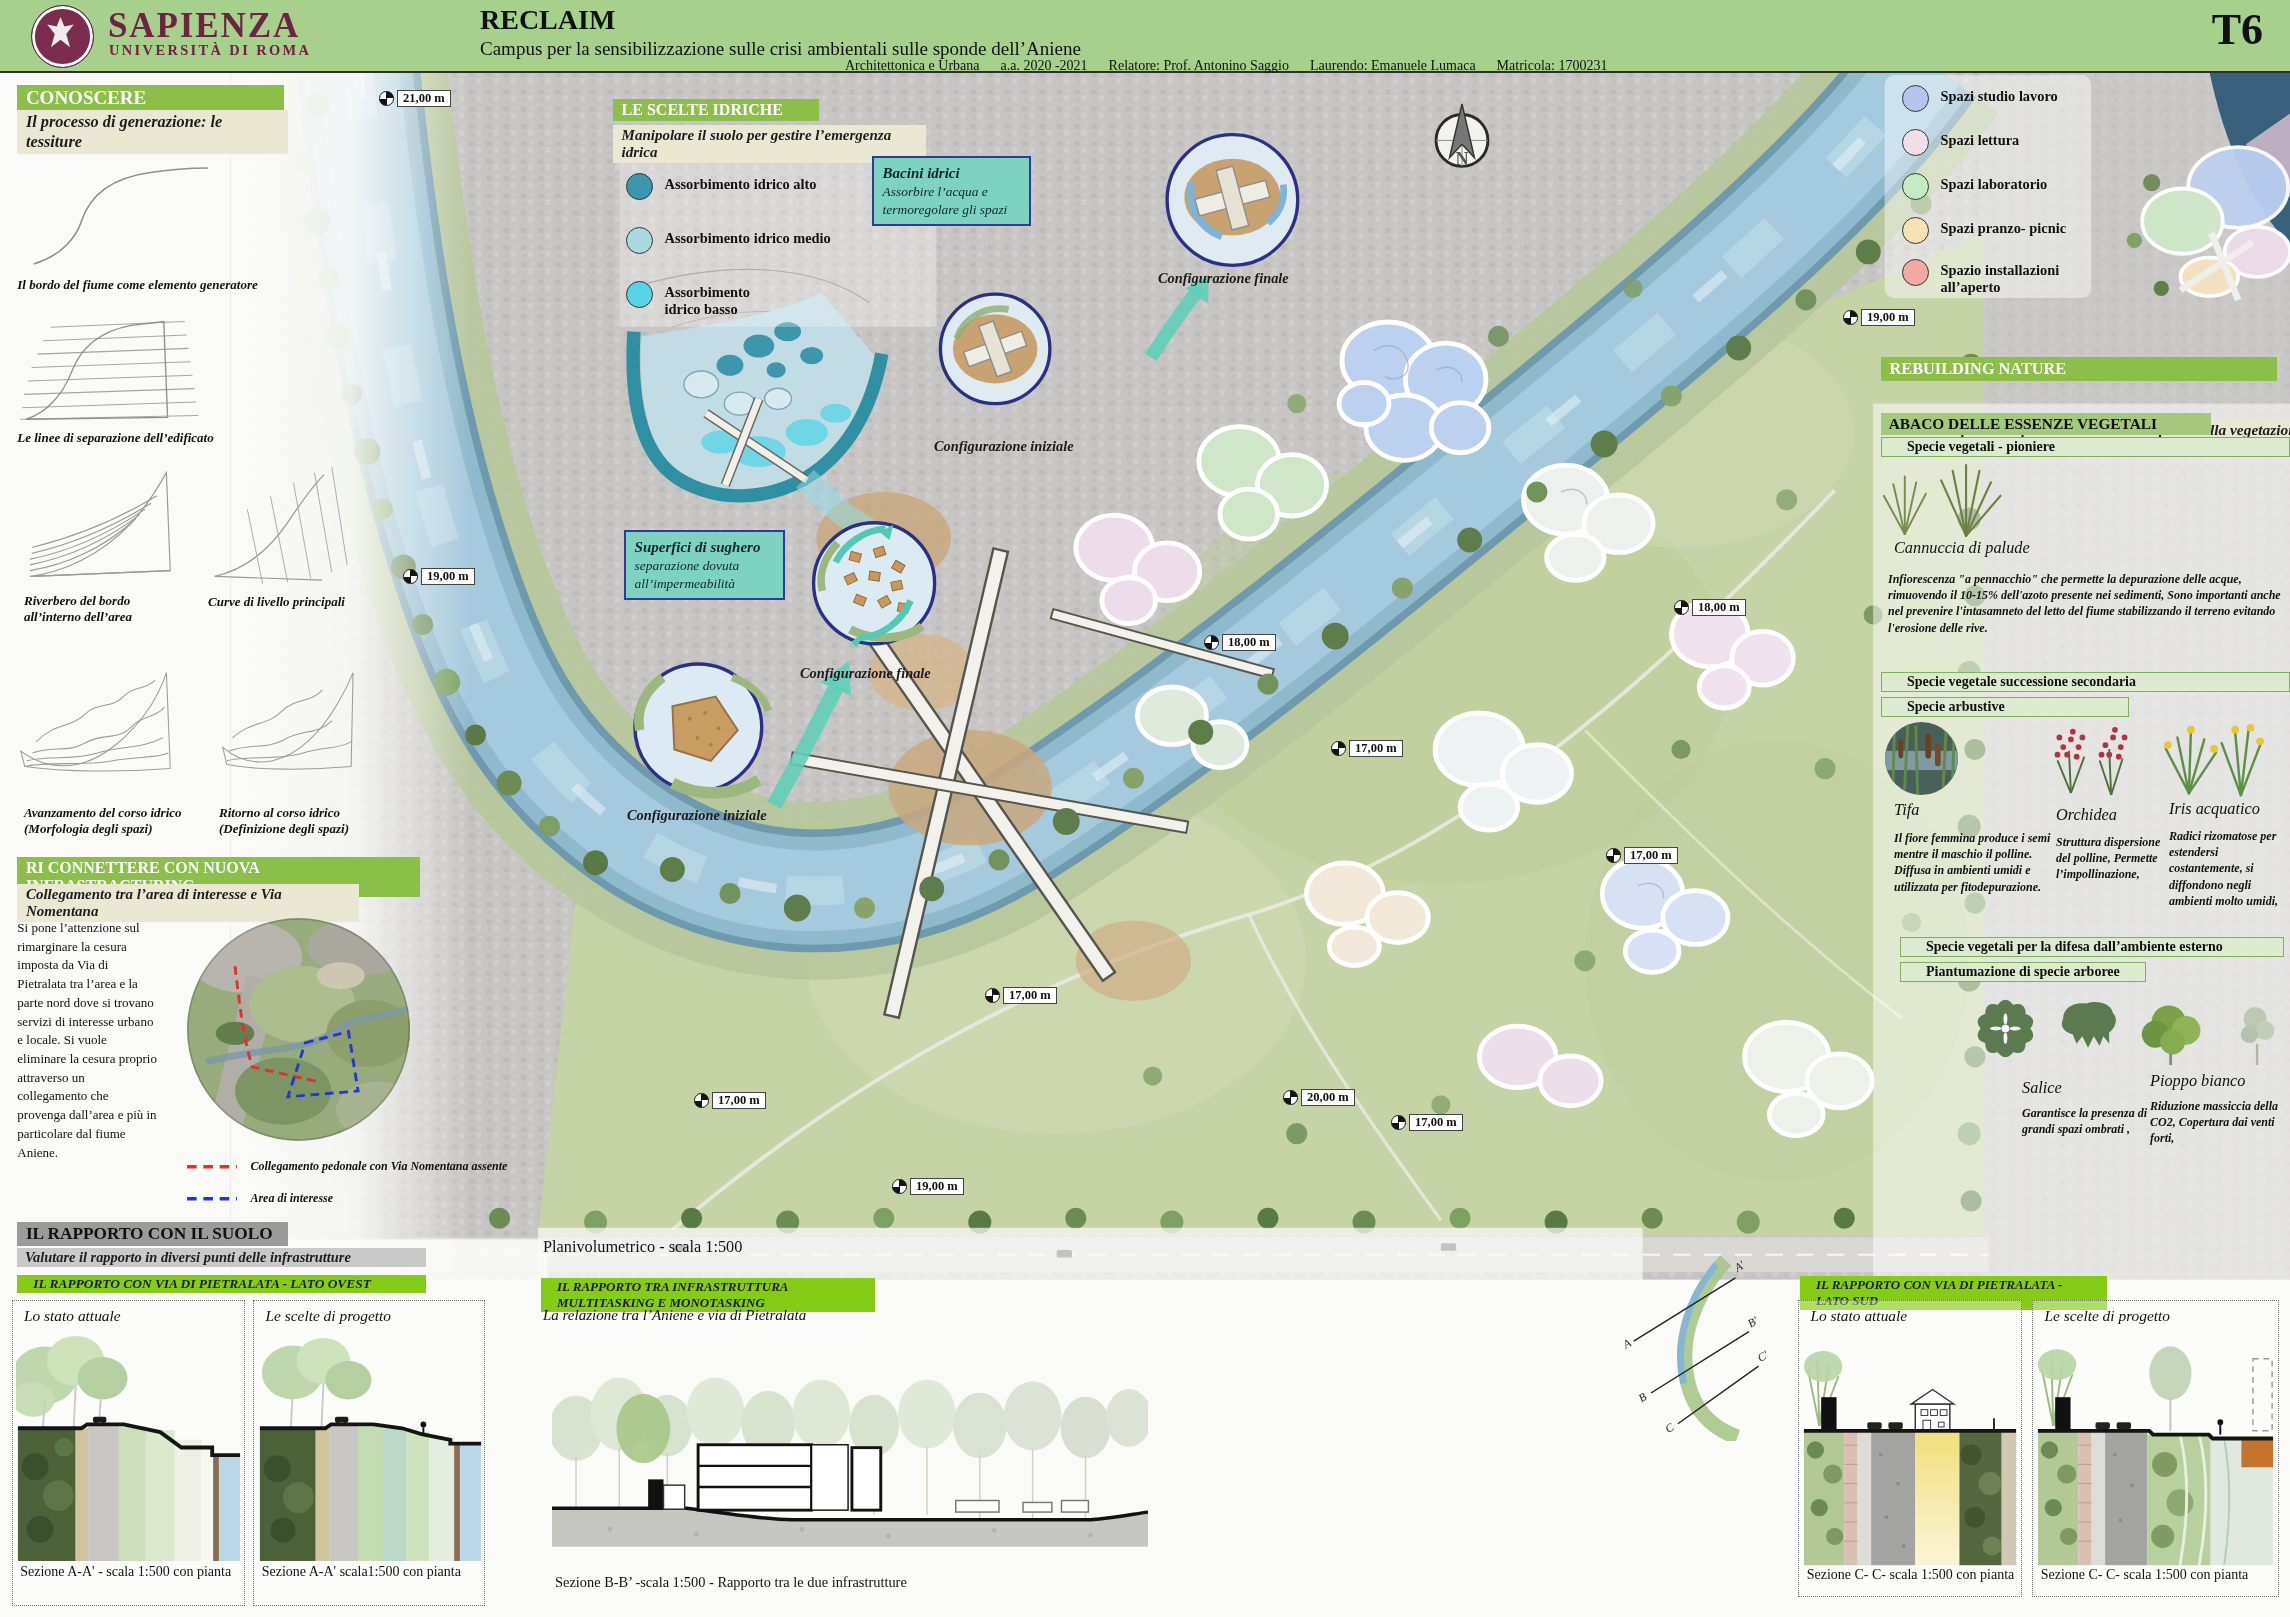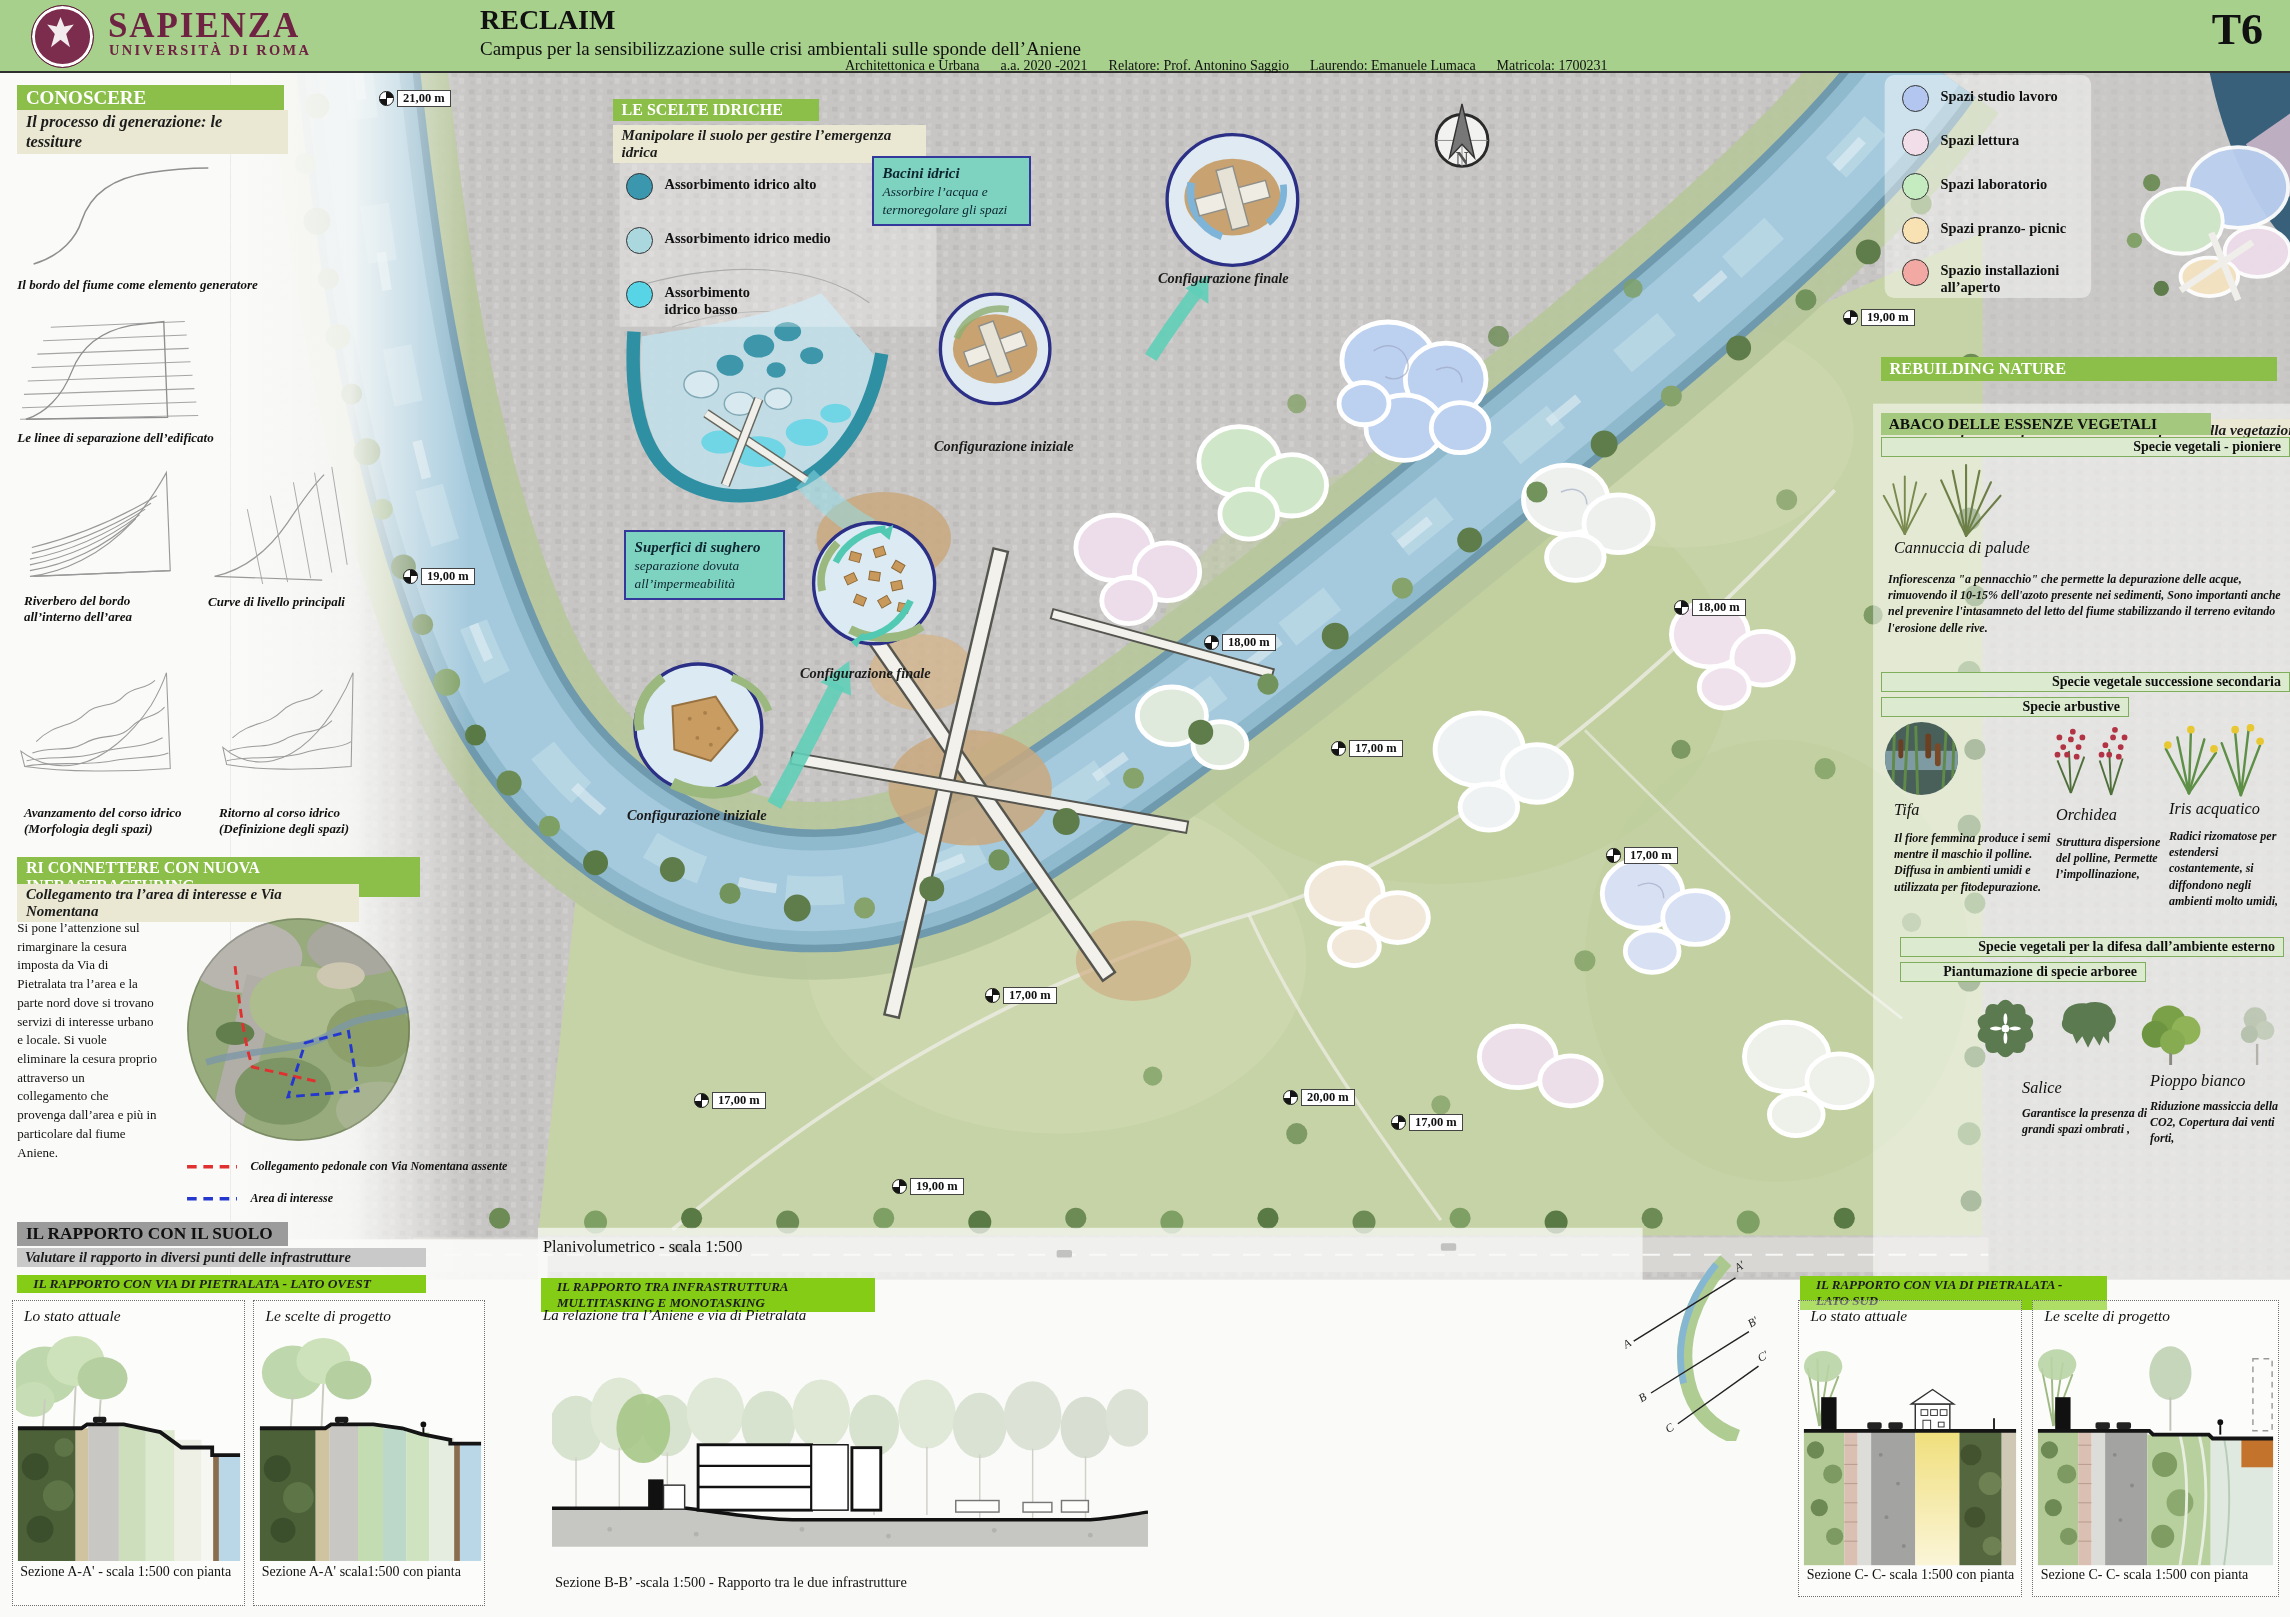--- a/index.html
+++ b/index.html
@@ -26,7 +26,7 @@
   .h-green{background:#8cbe4a;color:#fff;font-weight:700;padding:1.9px 8.6px;box-sizing:border-box;}
   .h-sub{background:#eae8d2;color:#1c1c1c;font-style:italic;font-weight:700;padding:1.9px 8.6px;box-sizing:border-box;}
   .h-abaco{background:#a4c87e;color:#101010;font-weight:700;font-size:15.4px;padding:1.9px 7.7px;box-sizing:border-box;}
-  .h-lgreen{background:#dcead0;border:1.9px solid #7fae5d;color:#101010;font-weight:700;font-size:14px;padding:1px 8px;box-sizing:border-box;text-align:right;}
+  .h-lgreen{background:#dcead0;border:1.9px solid #7fae5d;color:#101010;font-weight:700;font-size:14px;padding:1px 25px;box-sizing:border-box;}
   .h-gray{background:#9b9b9b;color:#101010;font-weight:700;font-size:17.3px;padding:1.9px 8.6px;box-sizing:border-box;}
   .h-graysub{background:#c9c9c9;color:#1c1c1c;font-style:italic;font-weight:700;font-size:14.4px;padding:1px 7.7px;box-sizing:border-box;}
   .h-grayit{background:#84cc16;color:#1c1c1c;font-style:italic;font-weight:700;font-size:13.4px;padding:1px 16px;box-sizing:border-box;}

